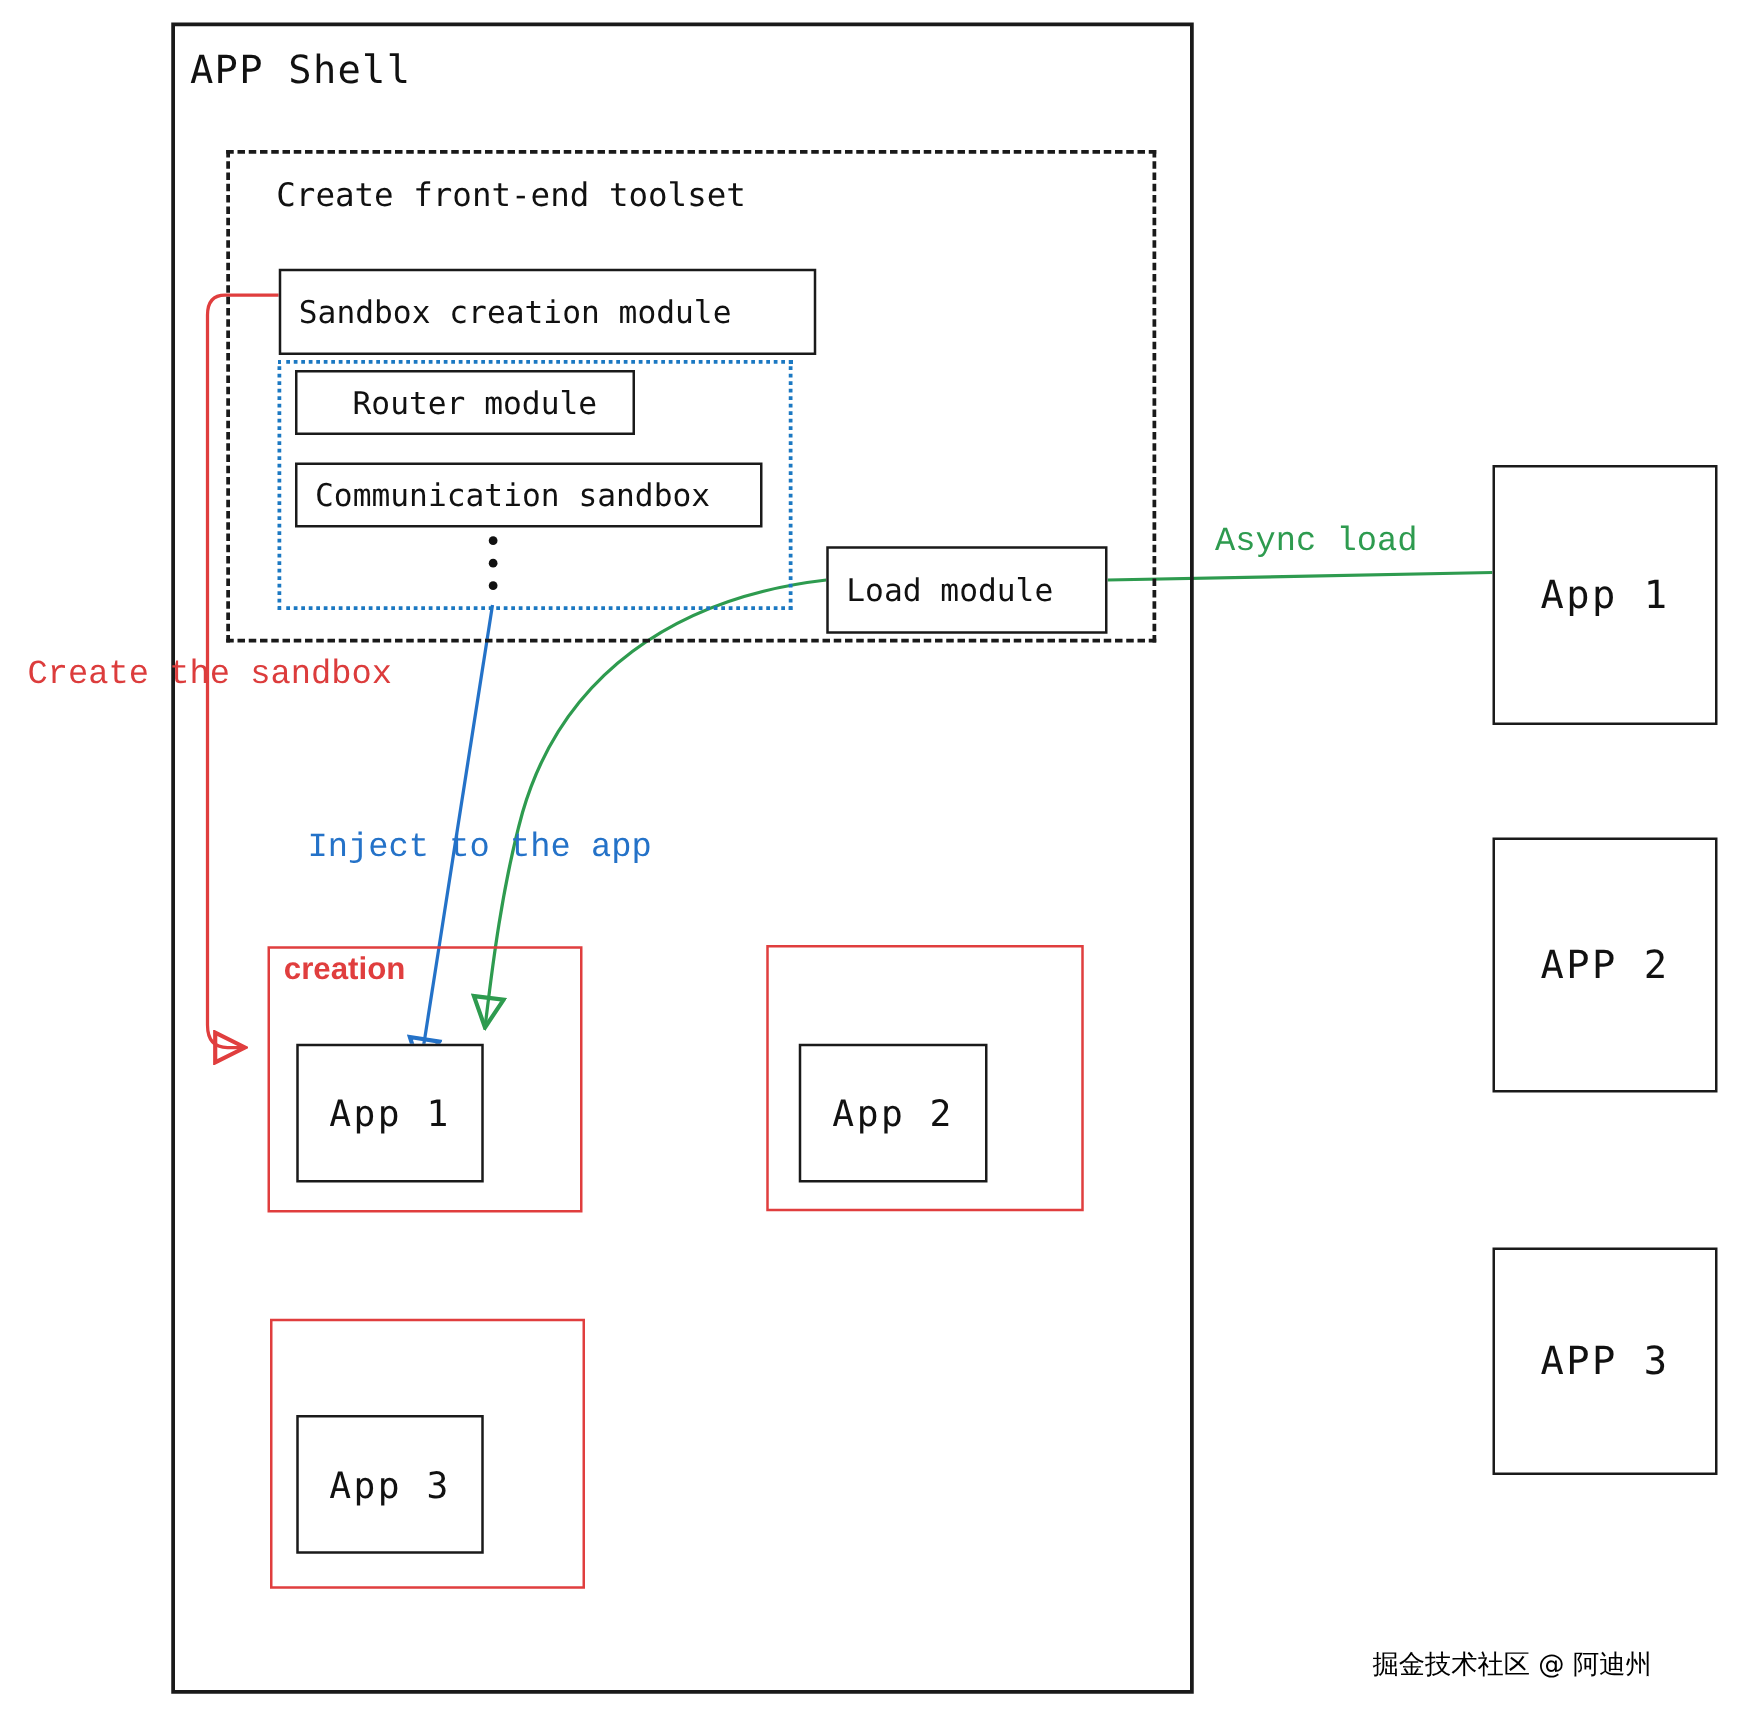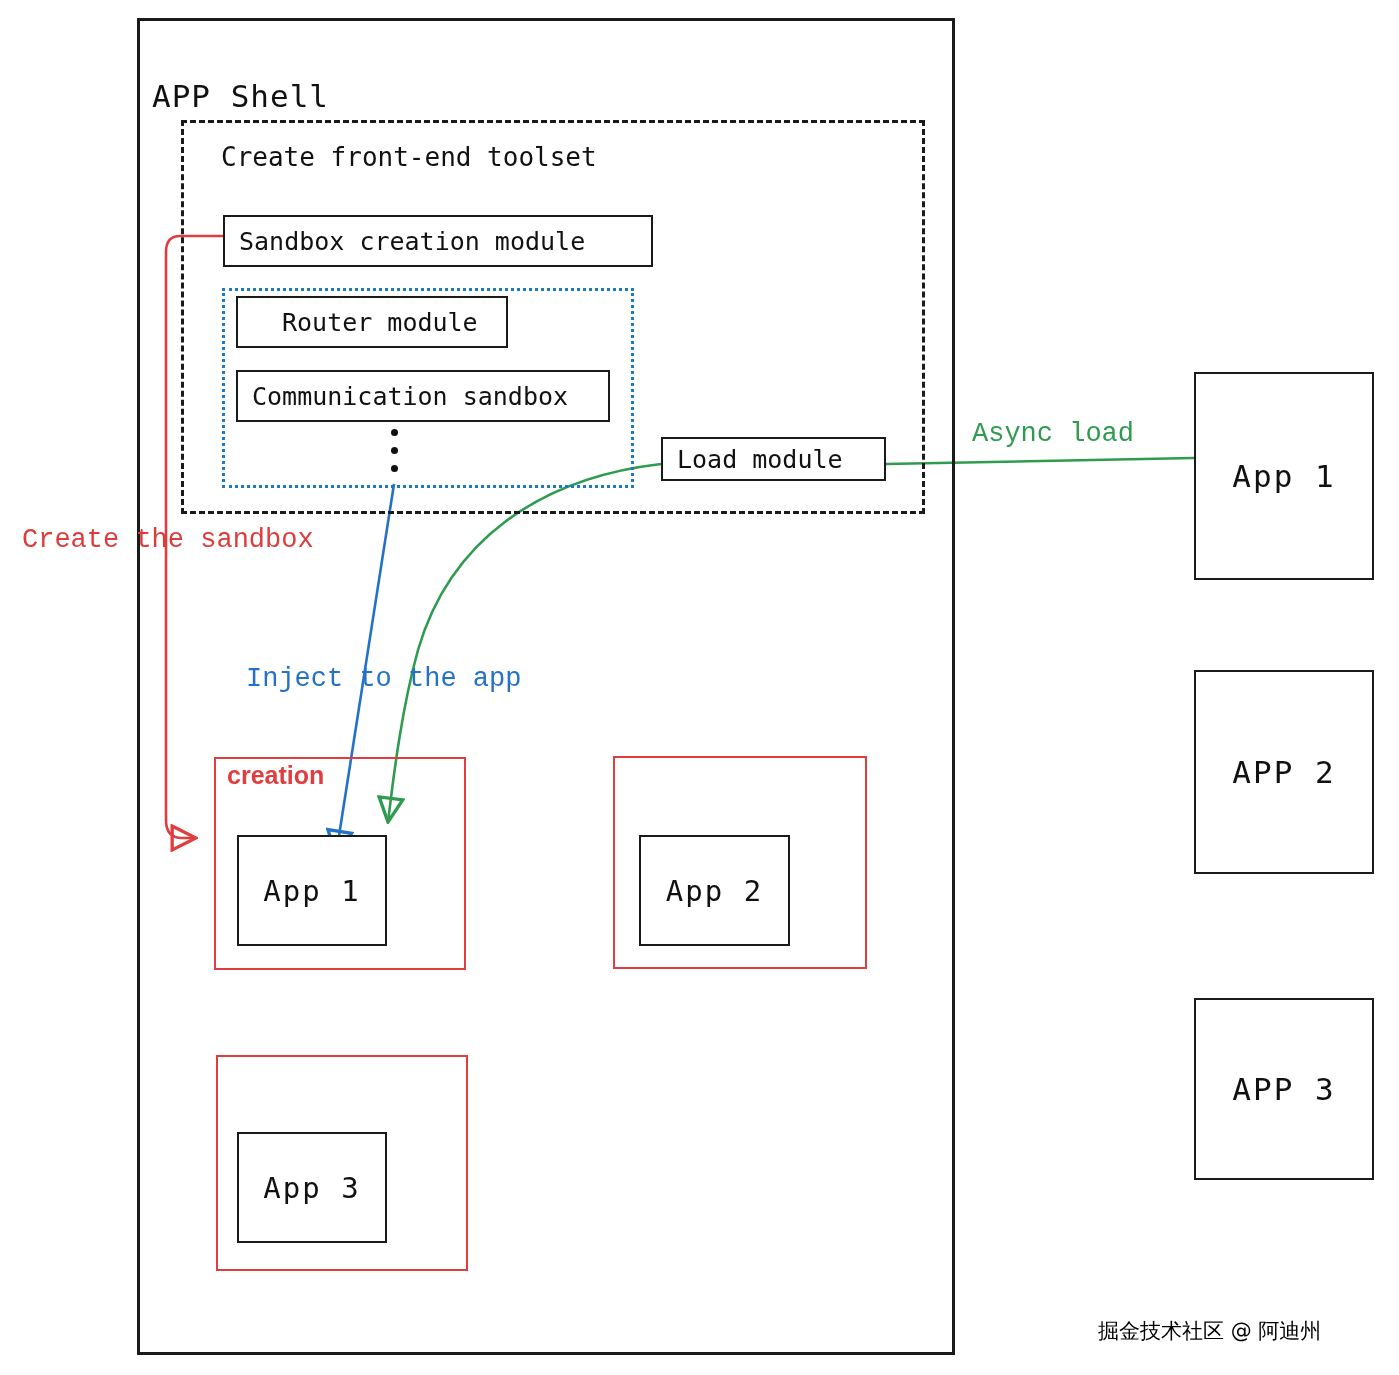--- a/index.html
+++ b/index.html
@@ -42,7 +42,6 @@
     color: #111111;
     letter-spacing: 1px;
     white-space: nowrap;
-    margin-top: 40px;
   }
   
   .toolset {

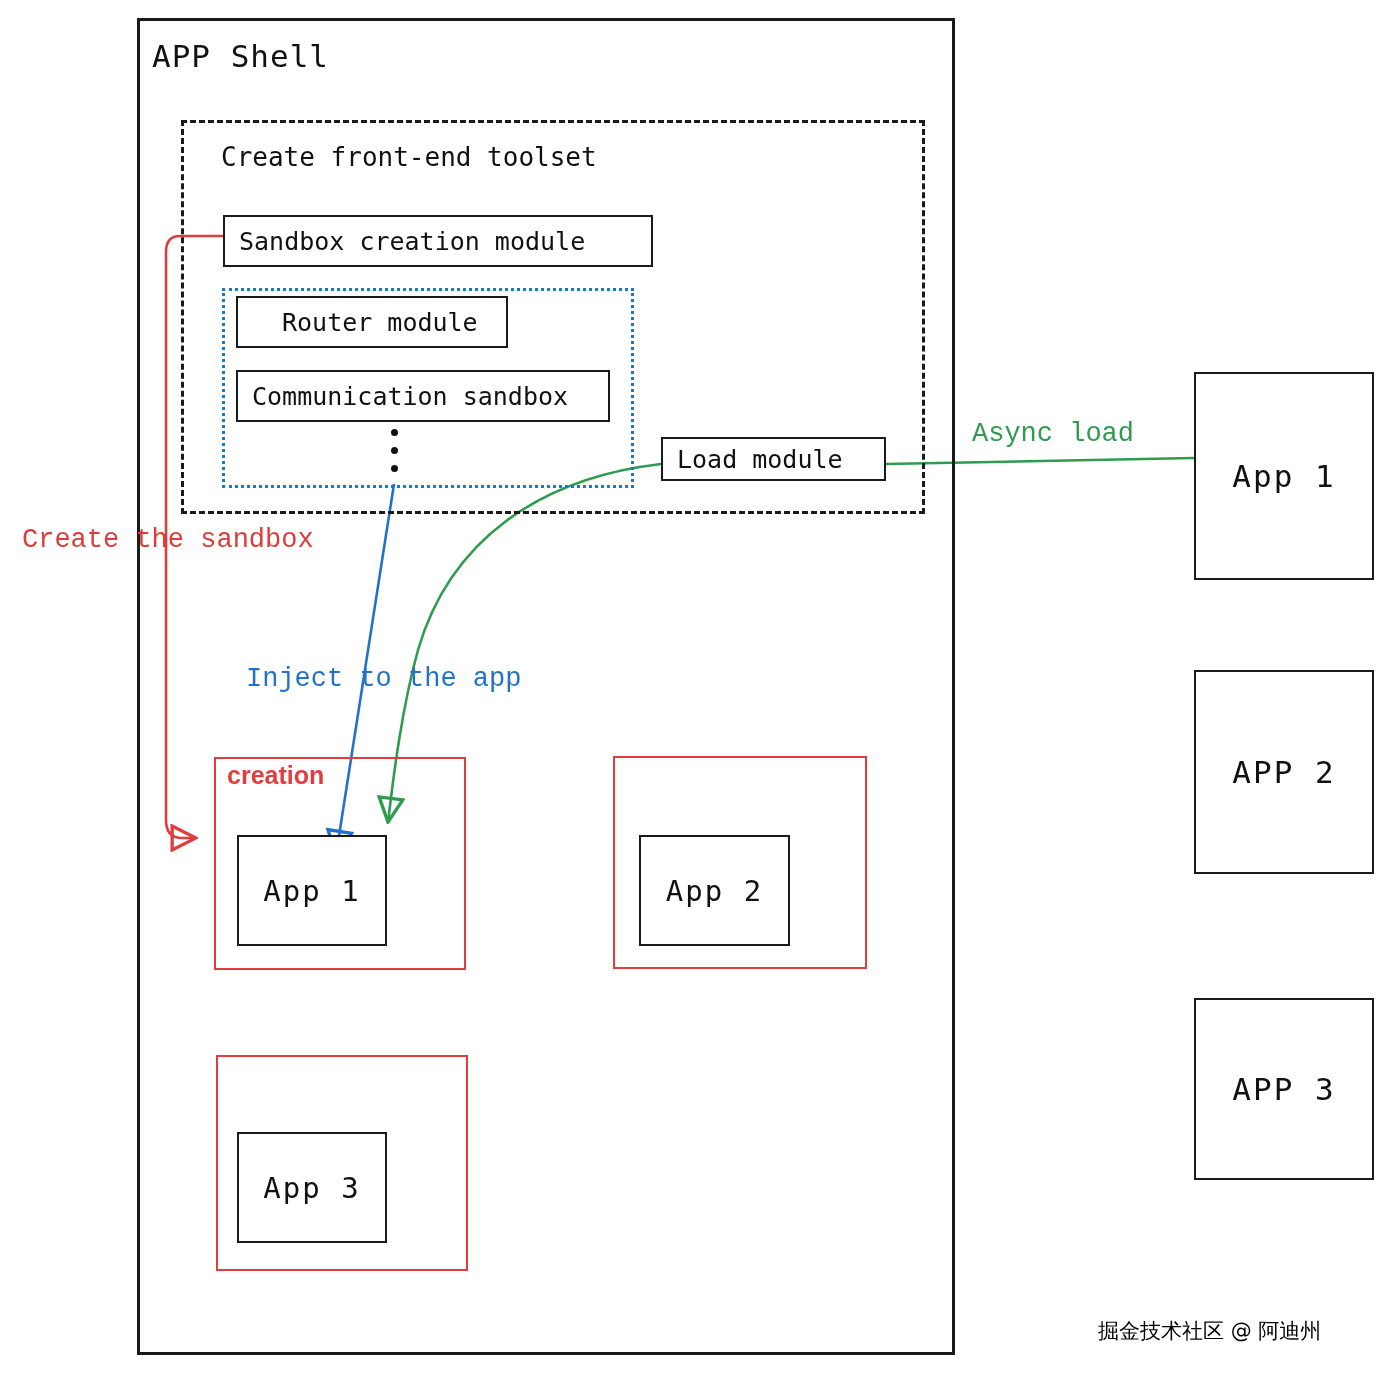--- a/index.html
+++ b/index.html
@@ -75,7 +75,7 @@
     white-space: nowrap;
   }
   .mod-sandbox-creation {
-    left: 223px; top: 215px; width: 430px; height: 52px;
+    left: 223px; top: 215px; width: 430px; height: 69px;
   }
   .mod-router {
     left: 236px; top: 296px; width: 272px; height: 52px; padding-left: 44px;

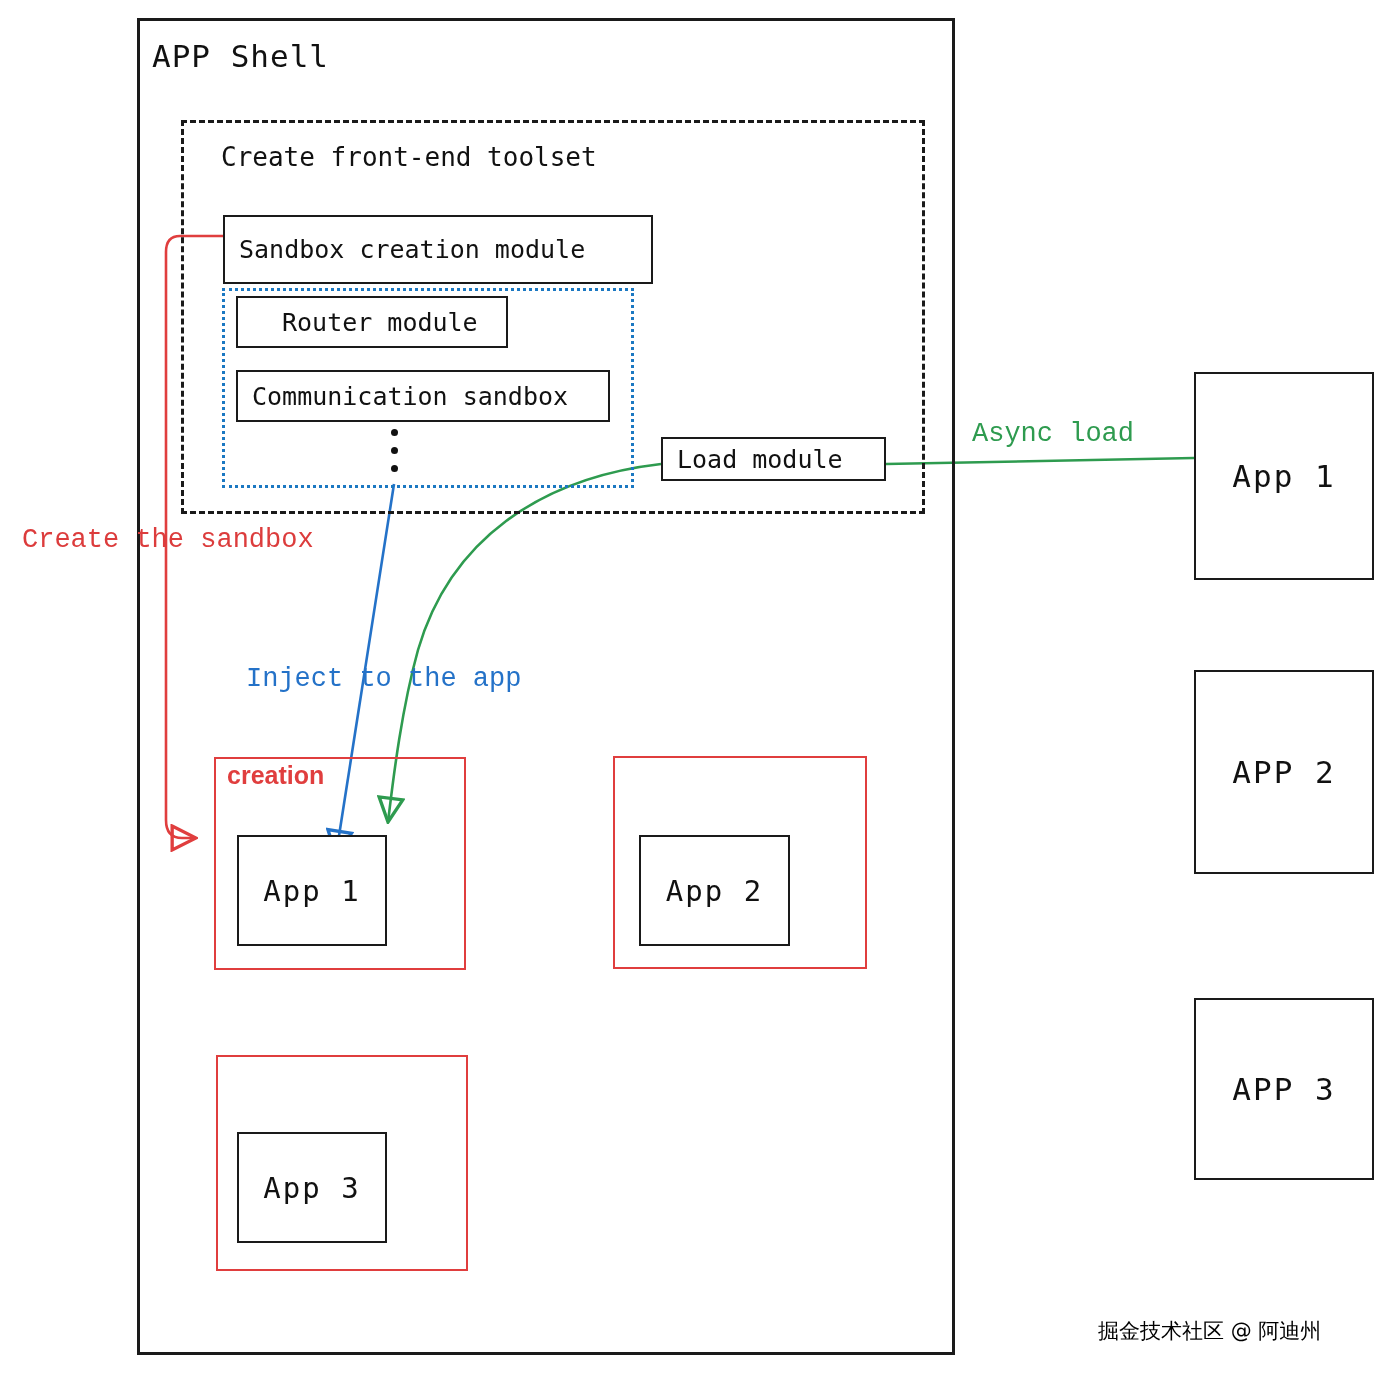--- a/index.html
+++ b/index.html
@@ -84,7 +84,7 @@
     left: 236px; top: 370px; width: 374px; height: 52px;
   }
   .mod-load {
-    left: 661px; top: 437px; width: 225px; height: 44px;
+    left: 661px; top: 437px; width: 225px; height: 70px;
   }
   
   .blue-group {

